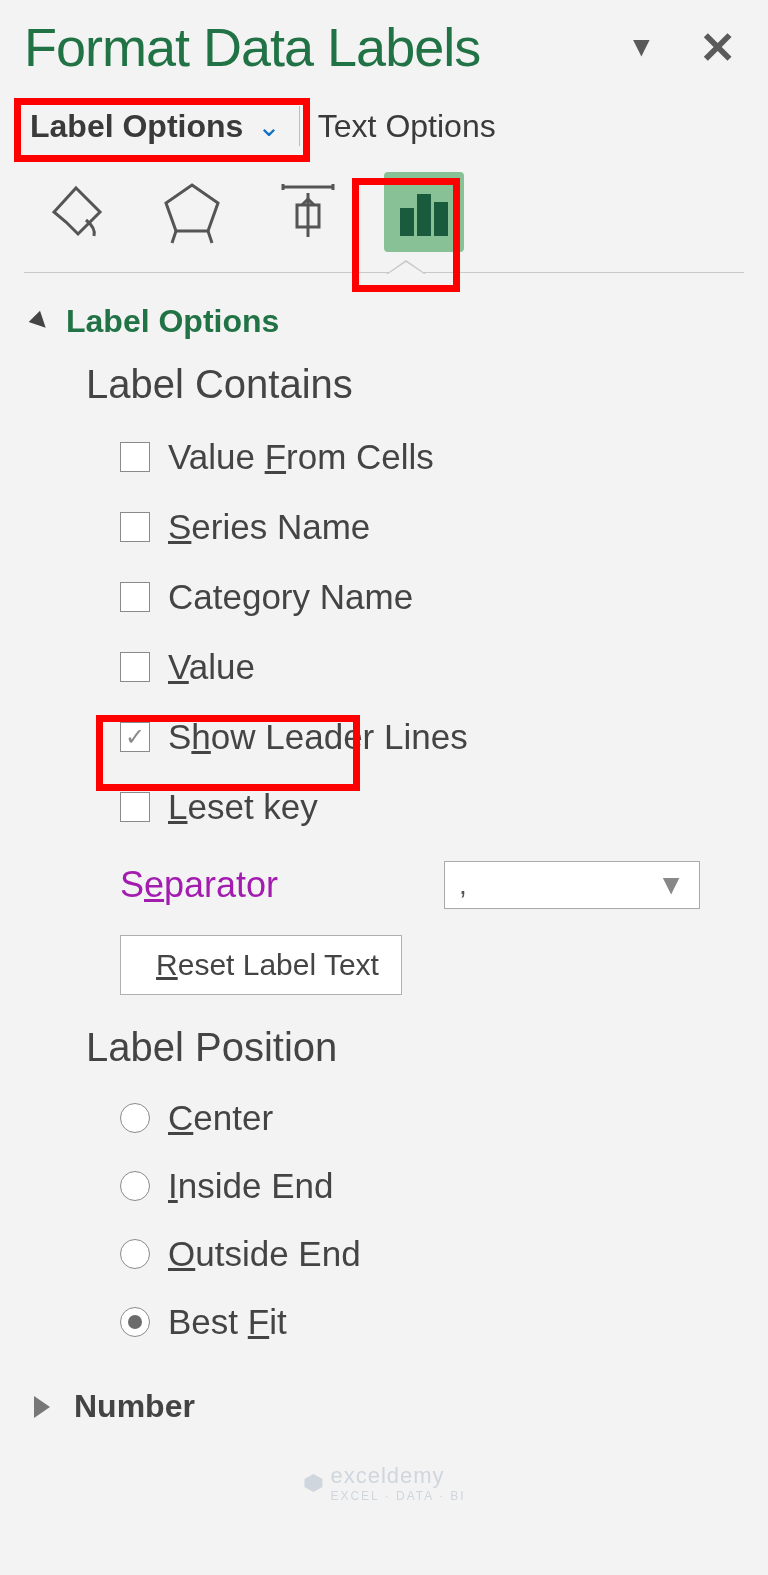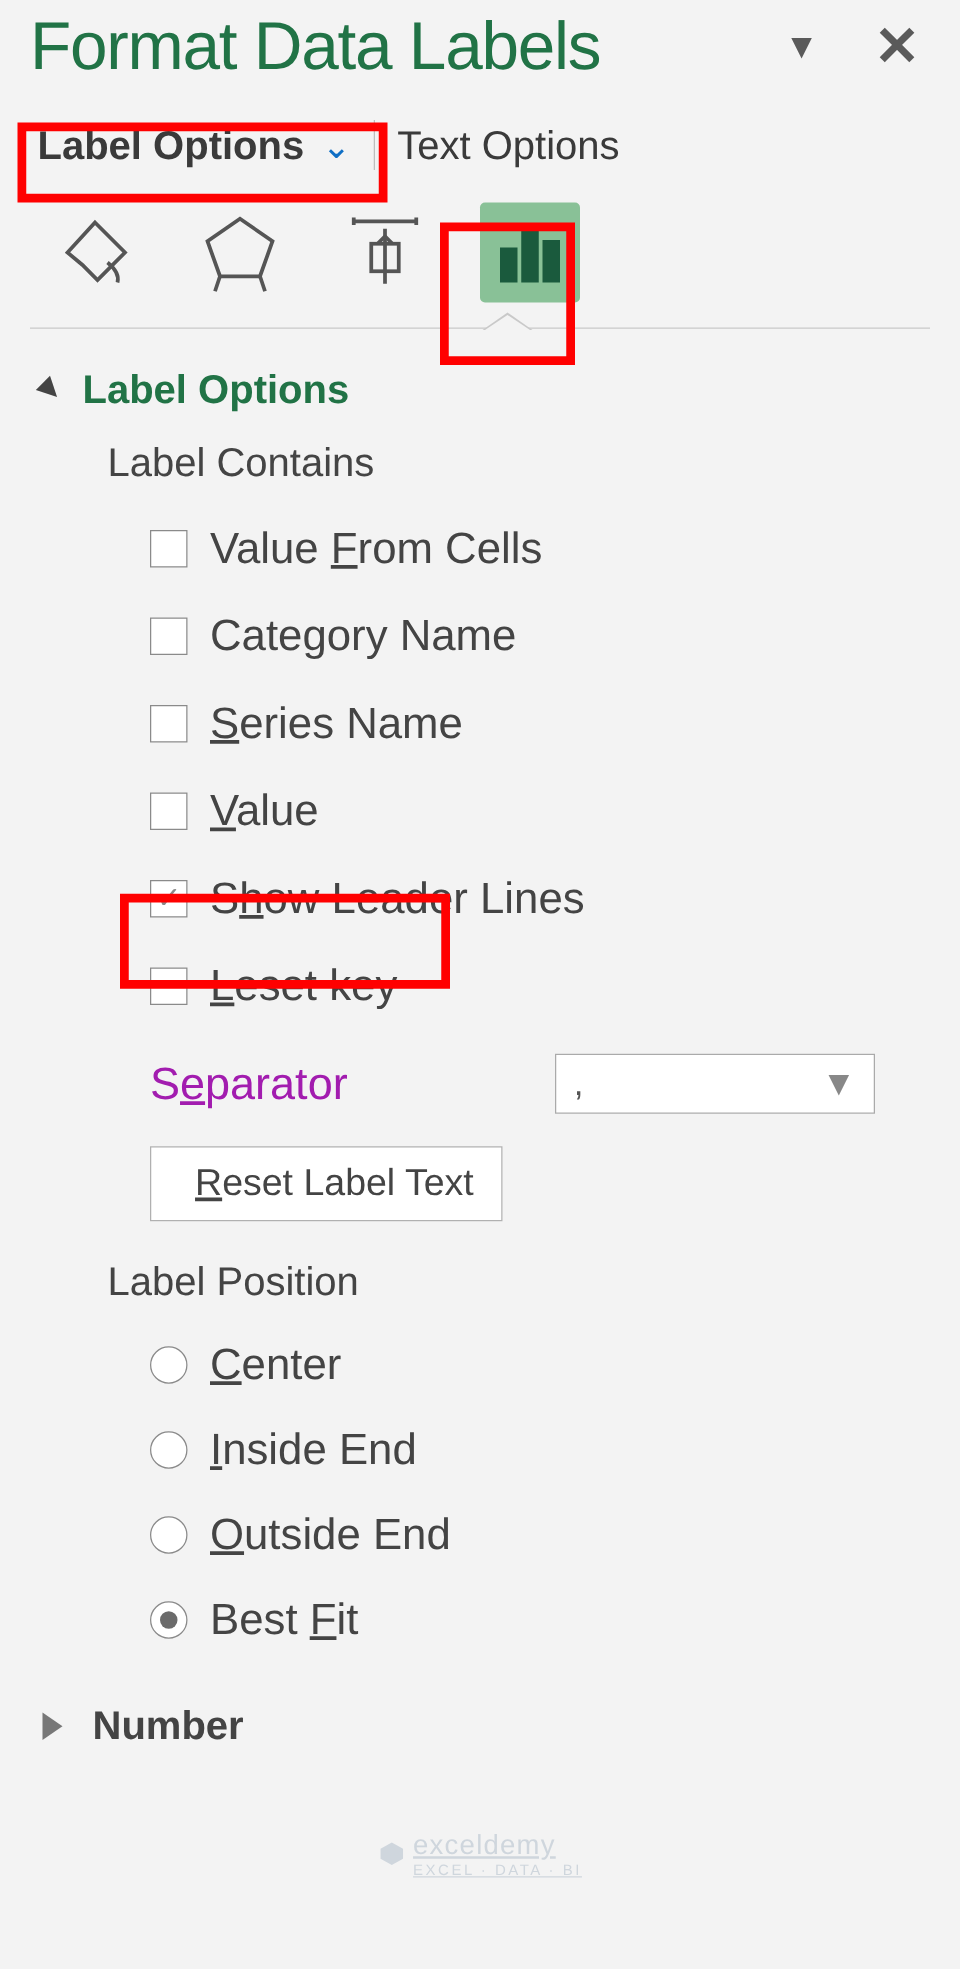--- a/index.html
+++ b/index.html
@@ -14,6 +14,7 @@
   }
   .pane {
     padding: 0 24px 20px 24px;
+    margin-top: 10px;
   }
   .header-row {
     display: flex;

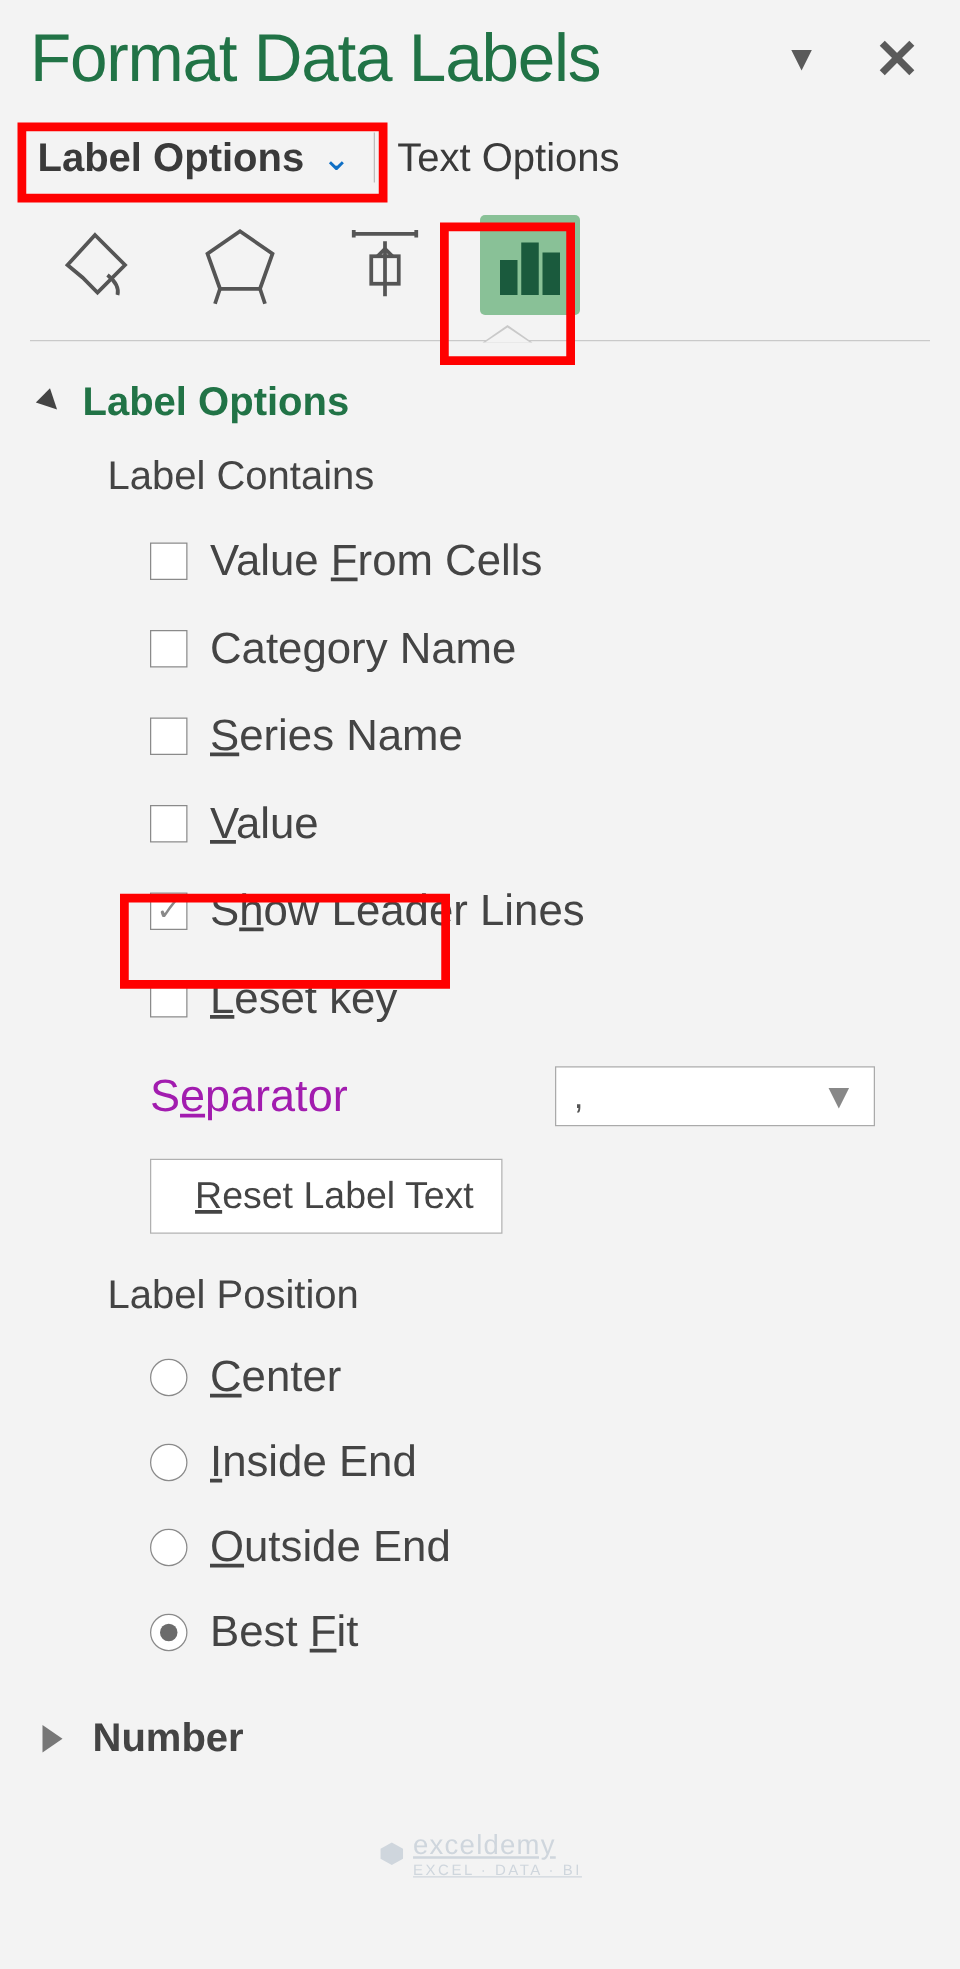--- a/index.html
+++ b/index.html
@@ -149,7 +149,7 @@
     color: #444;
   }
   .subhead {
-    font-size: 32px;
+    font-size: 40px;
     color: #444;
     margin-top: 22px;
     margin-left: 62px;

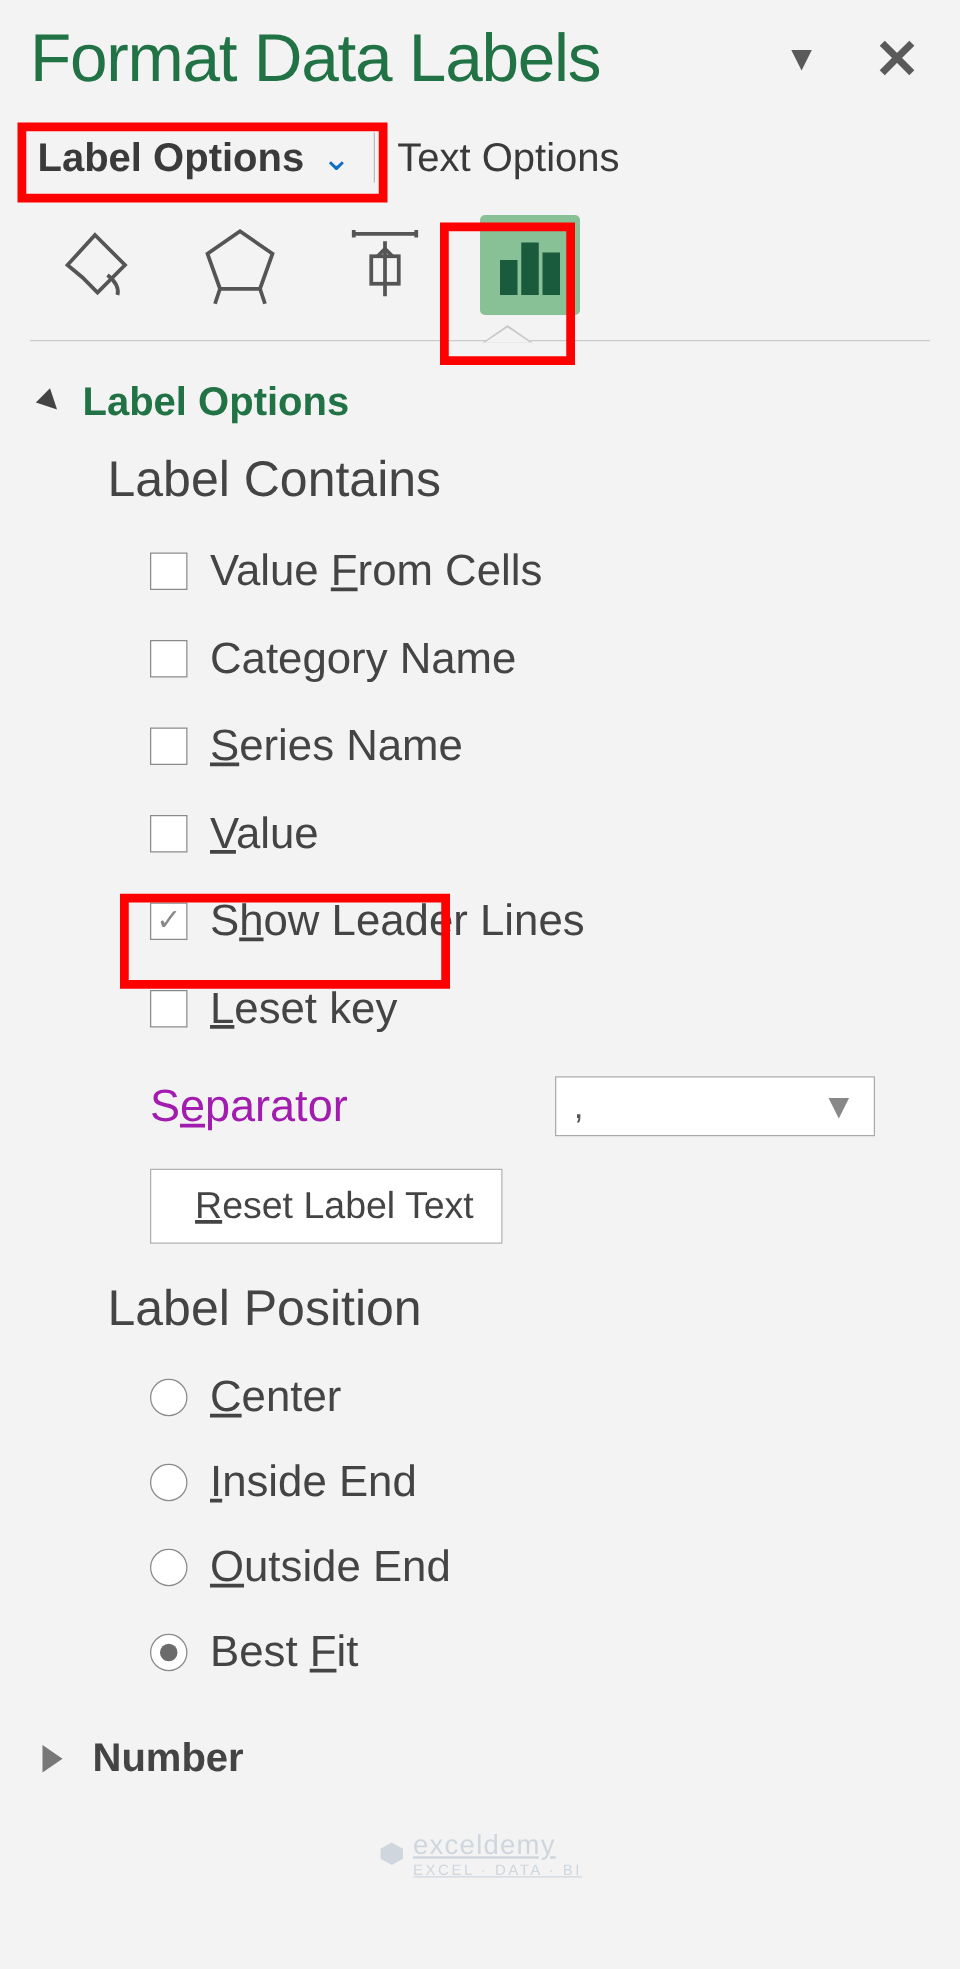--- a/index.html
+++ b/index.html
@@ -336,12 +336,12 @@
 
   <div class="check-row">
     <span class="chk"></span>
+    <span class="lbl"><span class="u">S</span><span>eries Name</span></span>
+  </div>
+
+  <div class="check-row">
+    <span class="chk"></span>
     <span class="lbl"><span>Cate</span><span class="u">g</span><span>ory Name</span></span>
-  </div>
-
-  <div class="check-row">
-    <span class="chk"></span>
-    <span class="lbl"><span class="u">S</span><span>eries Name</span></span>
   </div>
 
   <div class="check-row">

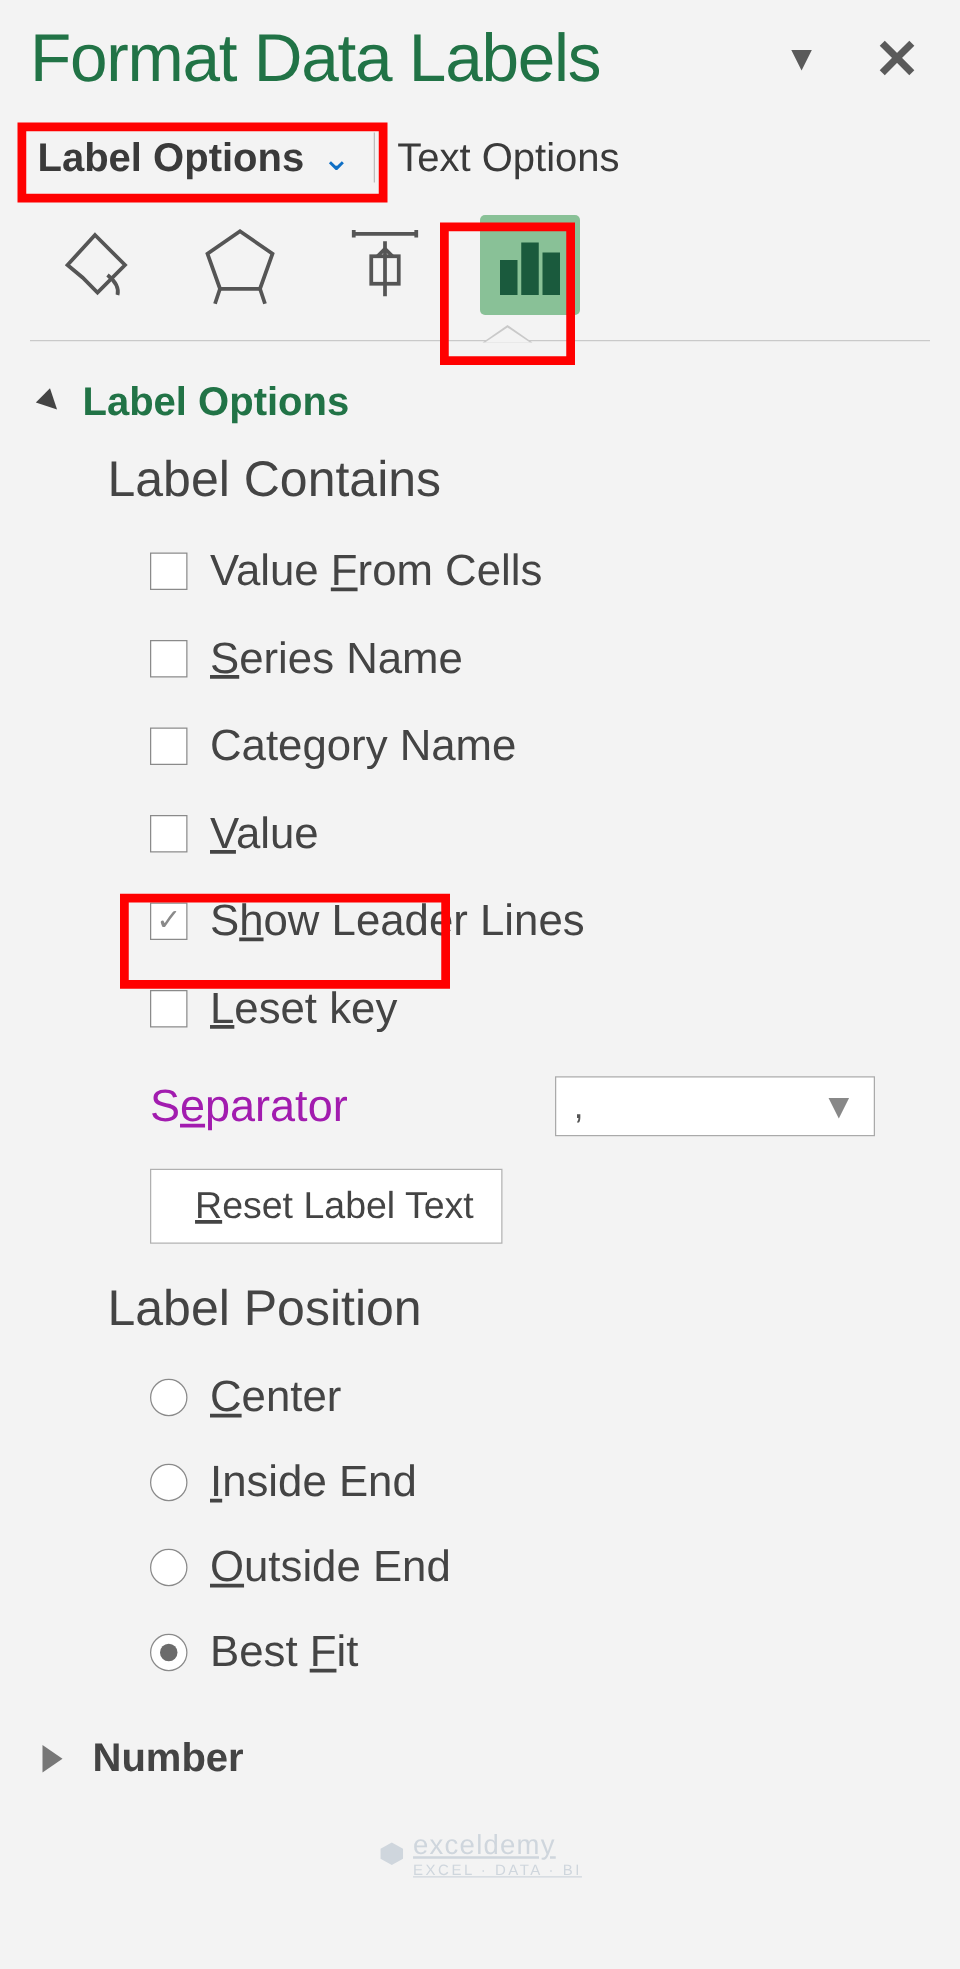--- a/index.html
+++ b/index.html
@@ -260,7 +260,6 @@
     align-items: center;
     gap: 6px;
     z-index: 1;
-    text-decoration: underline;
   }
   .wm-sub { font-size: 12px; color: #cfd6dd; letter-spacing: 2px; }
 </style>

